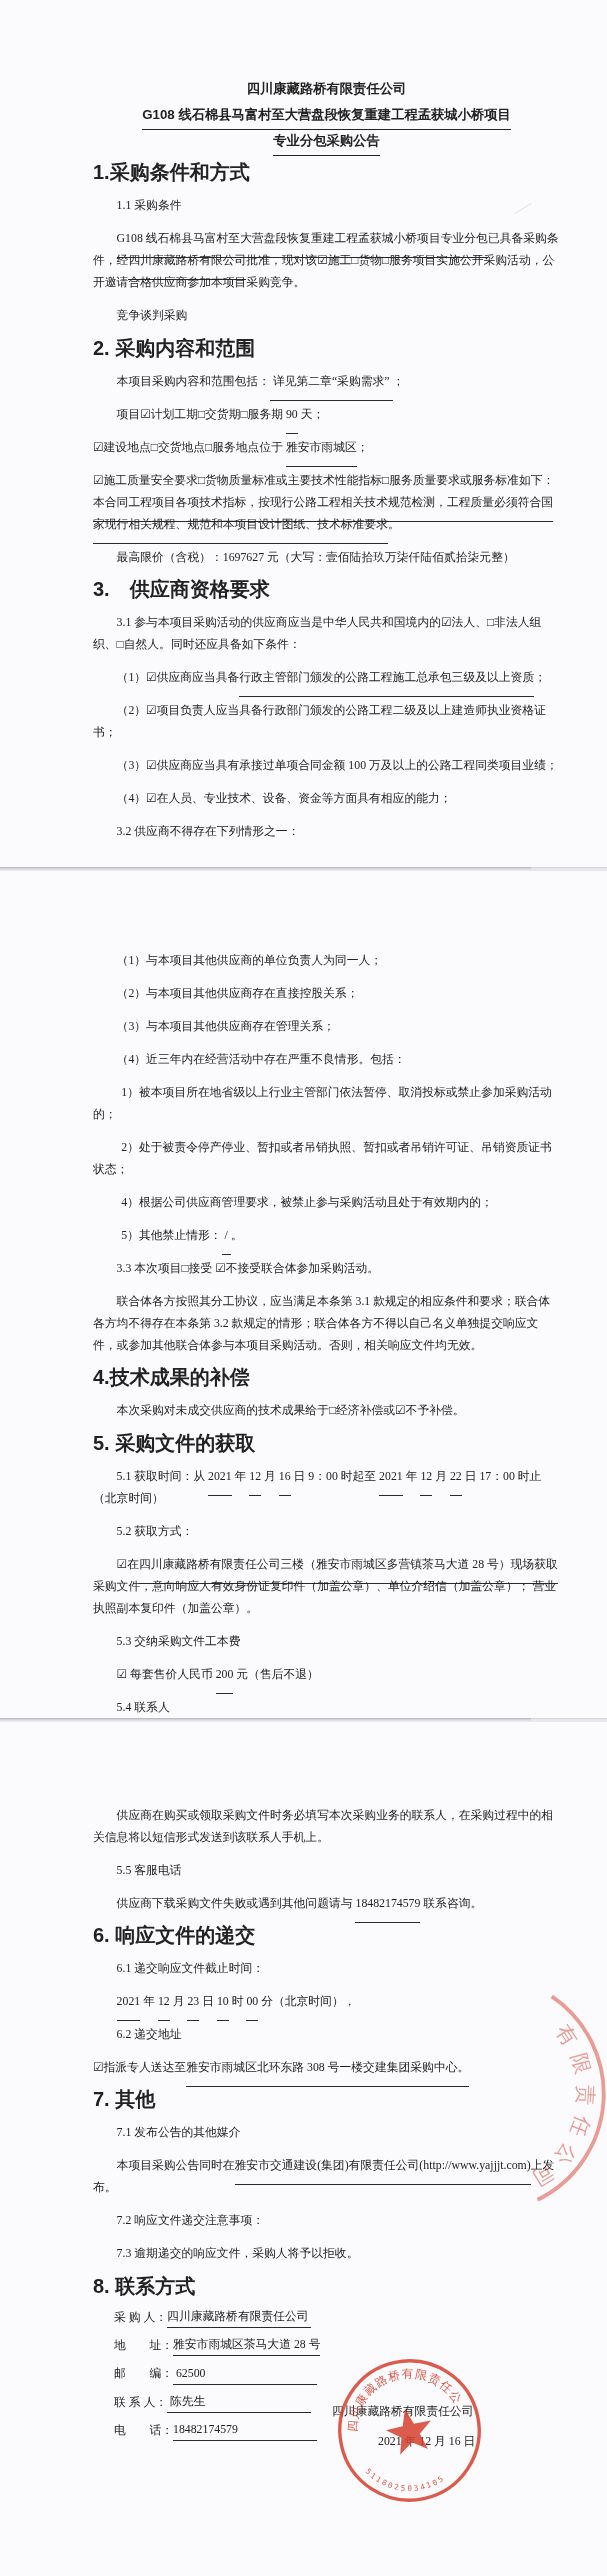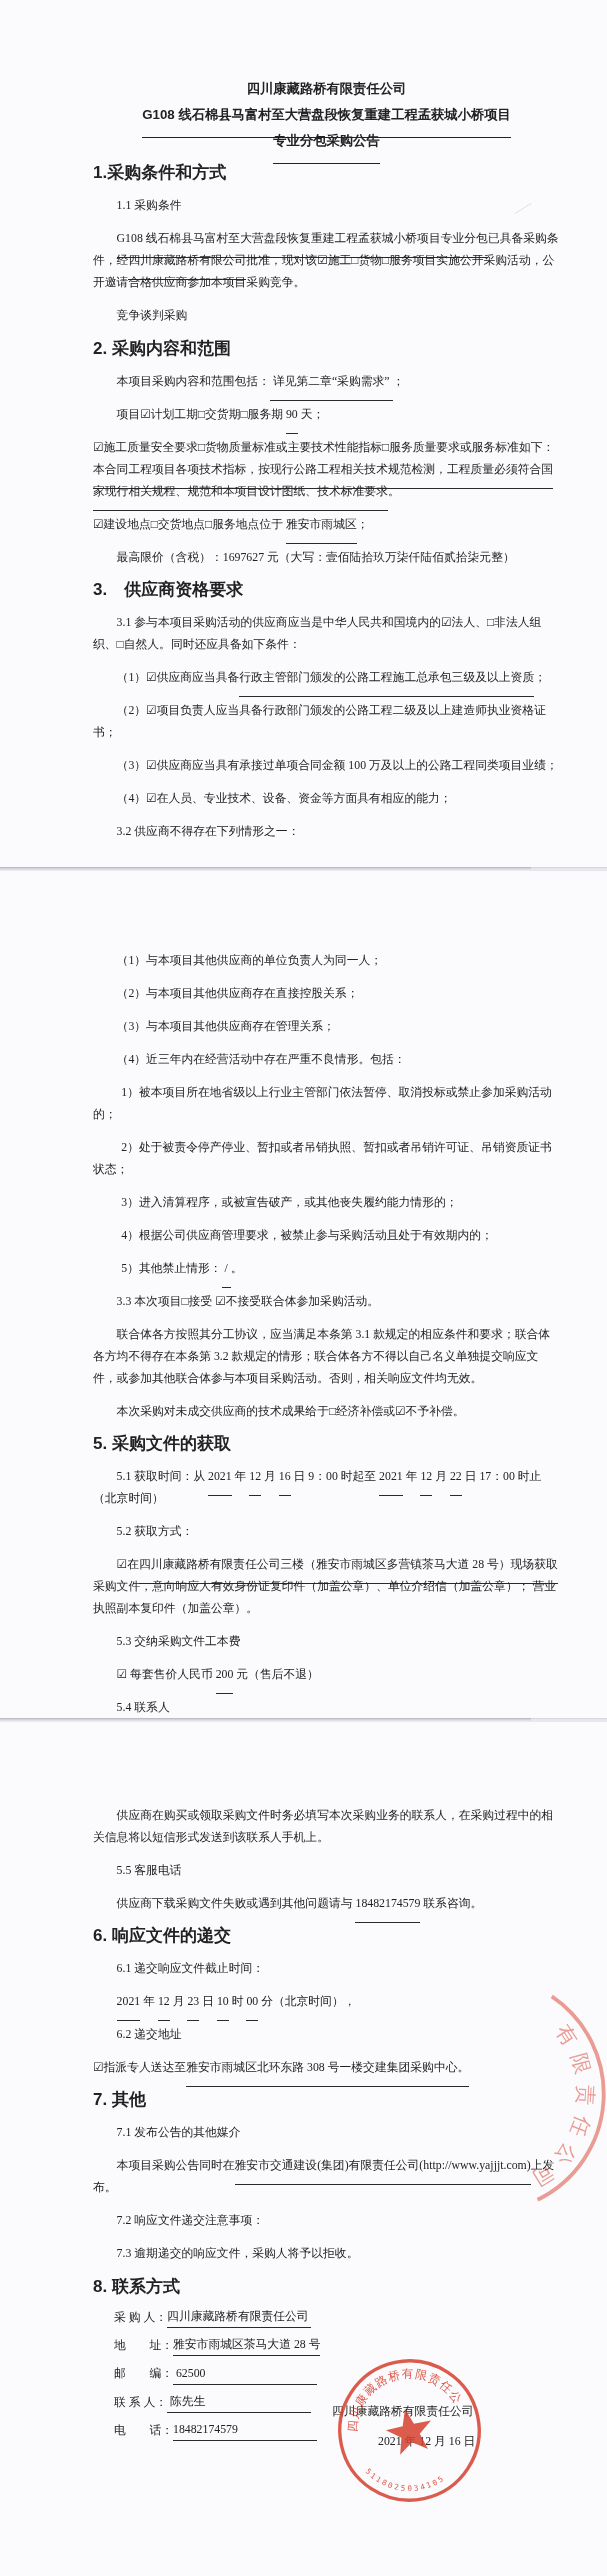--- a/index.html
+++ b/index.html
@@ -32,7 +32,7 @@
     line-height:20px;
     margin:0 0 6px 0;
   }
-  .t2 span,.t3 span{border-bottom:1.2px solid #222;padding-bottom:15px;}
+  .t2 span,.t3 span{border-bottom:1.2px solid #222;padding-bottom:7px;}
   .h{
     font-family:"Liberation Sans","DejaVu Sans",sans-serif;
     font-weight:bold;

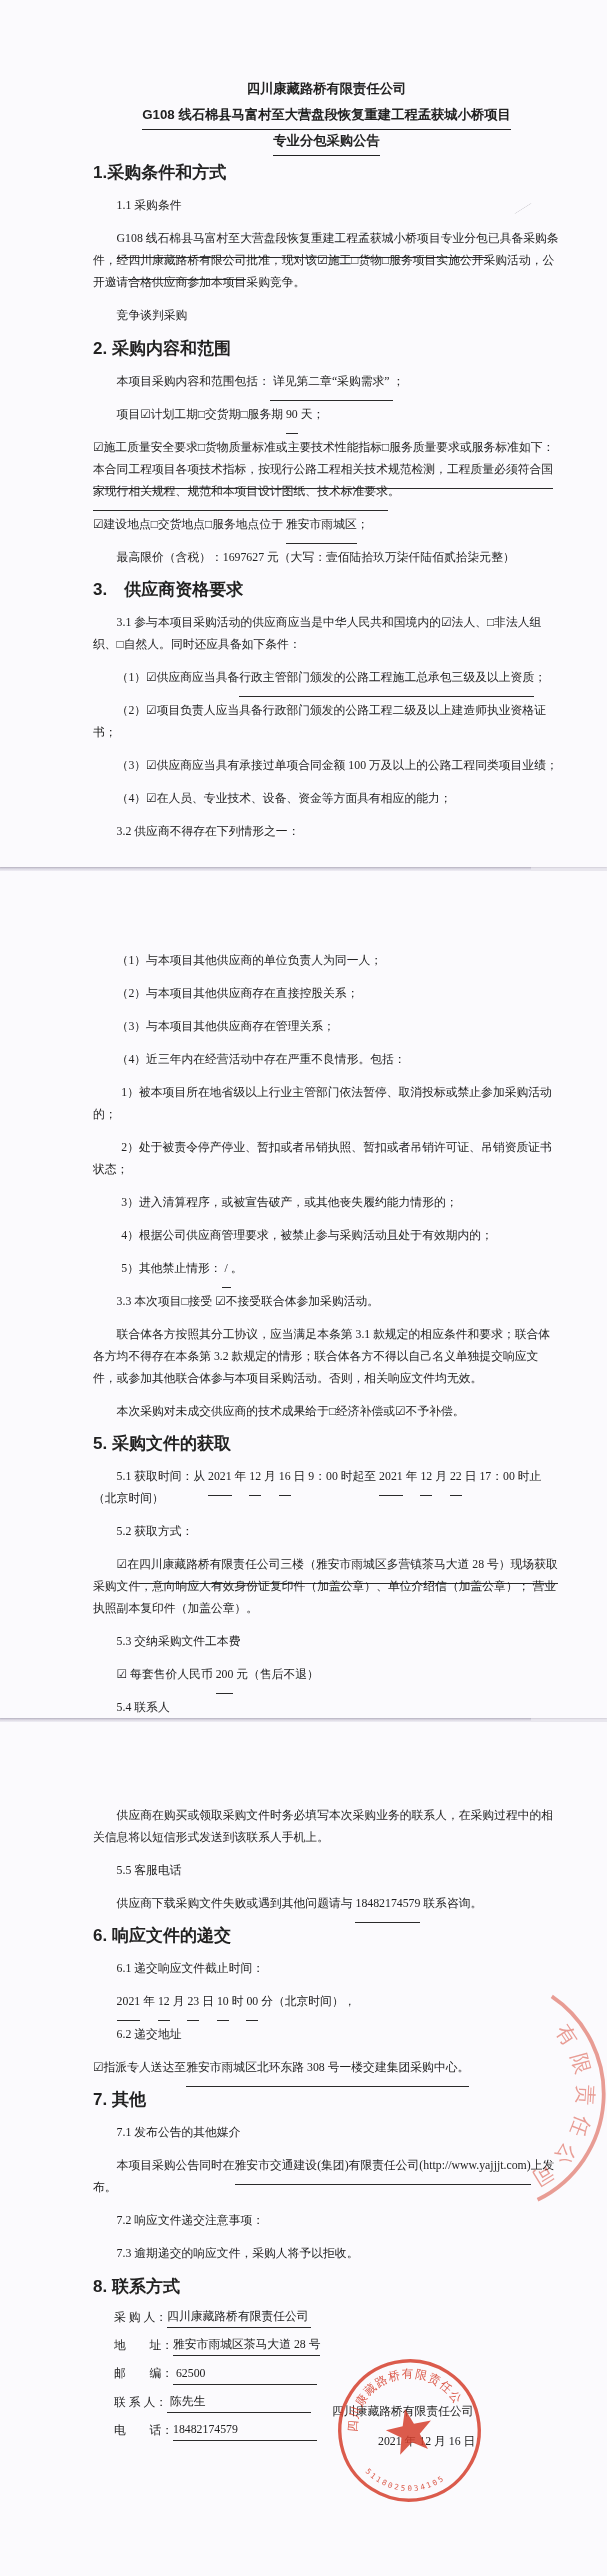--- a/index.html
+++ b/index.html
@@ -36,7 +36,7 @@
   .h{
     font-family:"Liberation Sans","DejaVu Sans",sans-serif;
     font-weight:bold;
-    font-size:17px;
+    font-size:20px;
     line-height:21px;
     margin:11.4px 0 8.4px 0;
     white-space:pre-wrap;

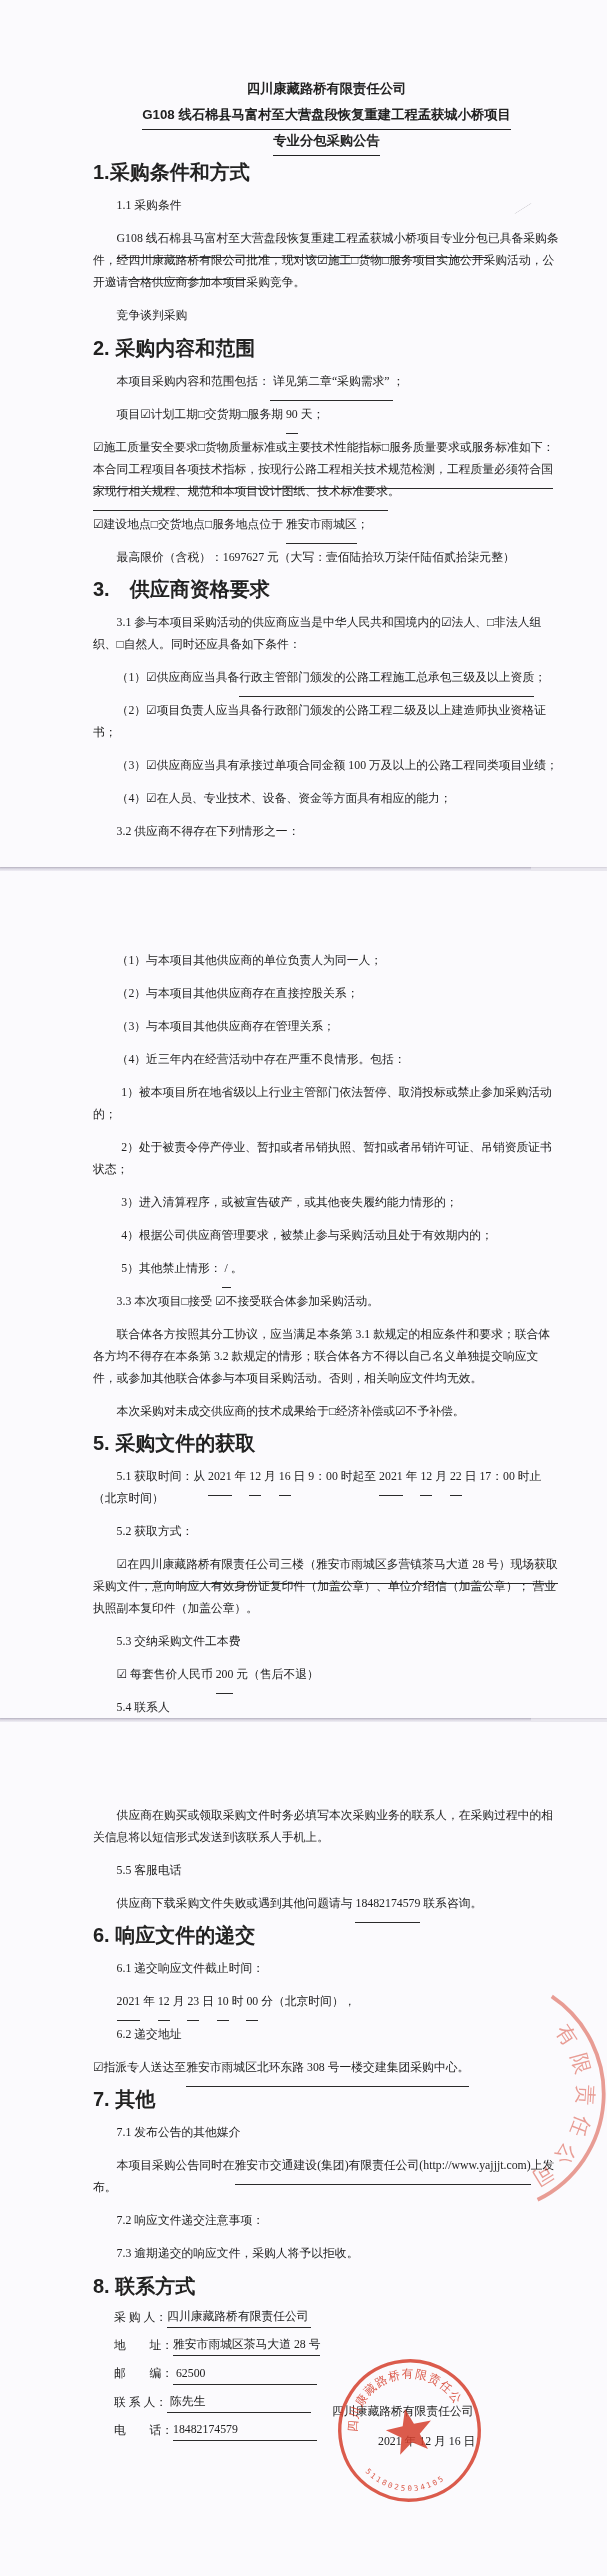--- a/index.html
+++ b/index.html
@@ -83,8 +83,8 @@
     <div class="h">2. 采购内容和范围</div>
     <div class="p ind"><span>本项目采购内容和范围包括：</span><span class="u"> 详见第二章“采购需求” </span><span>；</span></div>
     <div class="p ind"><span>项目☑计划工期□交货期□服务期 </span><span class="u">90</span><span> 天；</span></div>
+    <div class="p"><span>☑建设地点□交货地点□服务地点位于 </span><span class="u">雅安市雨城区</span><span>；</span></div>
     <div class="p"><span>☑施工质量安全要求□货物质量标准或主要技术性能指标□服务质量要求或服务标准如下：</span><span class="u">本合同工程项目各项技术指标，按现行公路工程相关技术规范检测，工程质量必须符合国家现行相关规程、规范和本项目设计图纸、技术标准要求</span><span>。</span></div>
-    <div class="p"><span>☑建设地点□交货地点□服务地点位于 </span><span class="u">雅安市雨城区</span><span>；</span></div>
     <div class="p ind">最高限价（含税）：1697627 元（大写：壹佰陆拾玖万柒仟陆佰贰拾柒元整）</div>
 
     <div class="h">3.　供应商资格要求</div>

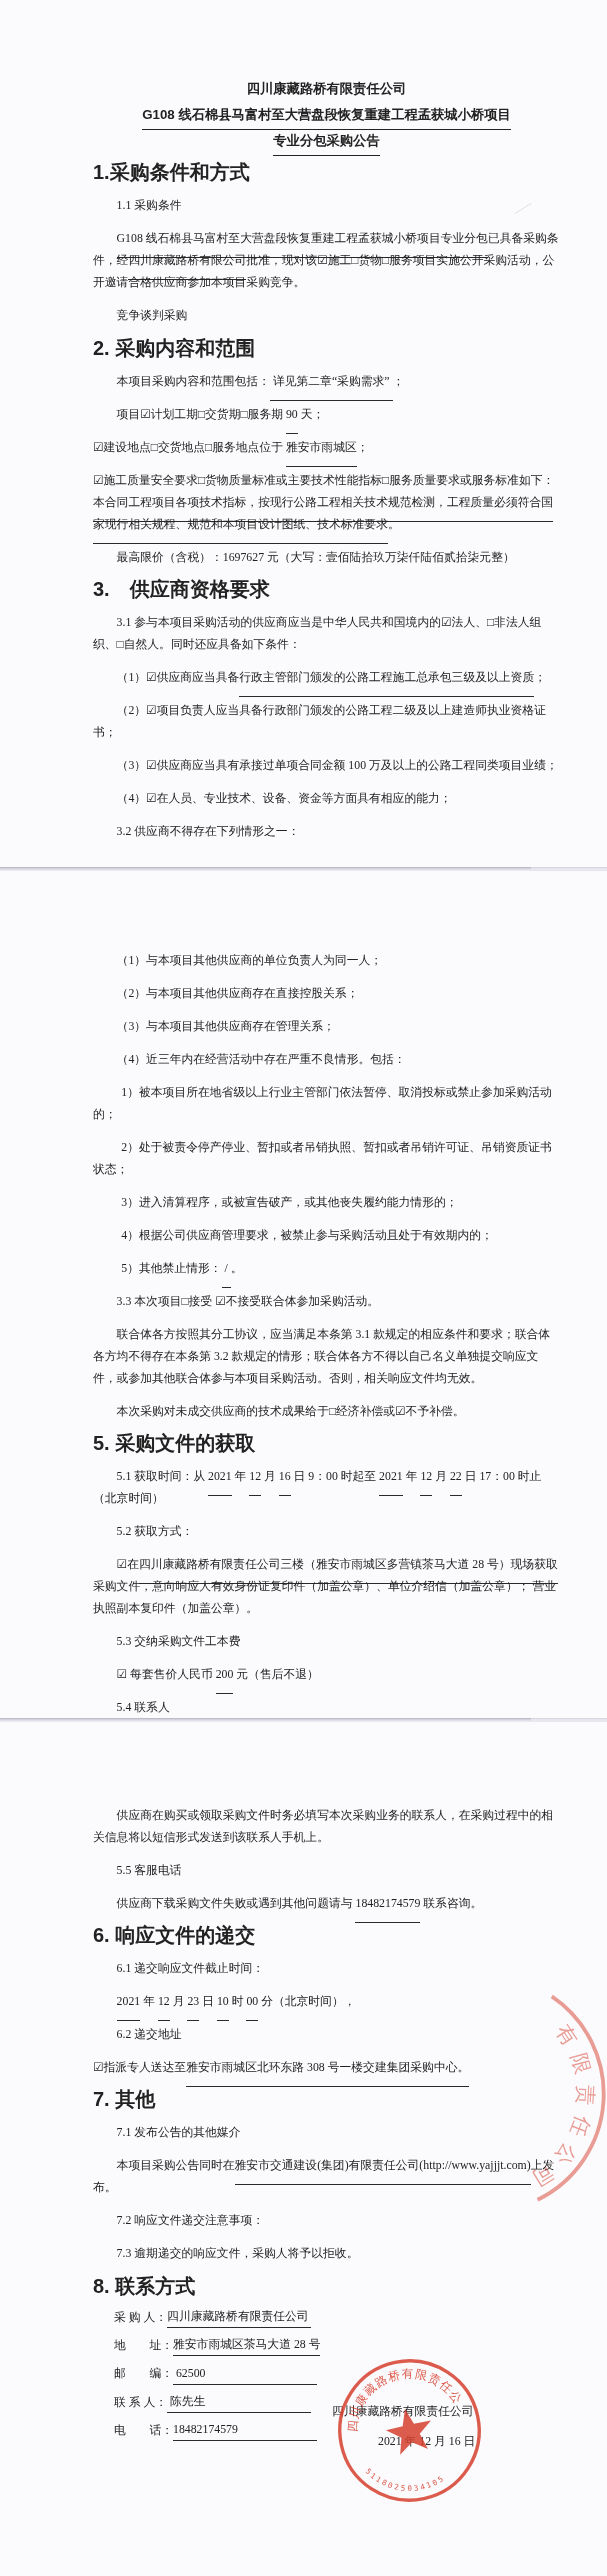--- a/index.html
+++ b/index.html
@@ -107,7 +107,6 @@
     <div class="p ind">（4）近三年内在经营活动中存在严重不良情形。包括：</div>
     <div class="p ind2">1）被本项目所在地省级以上行业主管部门依法暂停、取消投标或禁止参加采购活动的；</div>
     <div class="p ind2">2）处于被责令停产停业、暂扣或者吊销执照、暂扣或者吊销许可证、吊销资质证书状态；</div>
-    <div class="p ind2">3）进入清算程序，或被宣告破产，或其他丧失履约能力情形的；</div>
     <div class="p ind2">4）根据公司供应商管理要求，被禁止参与采购活动且处于有效期内的；</div>
     <div class="p ind2"><span>5）其他禁止情形：</span><span class="u"> / </span><span>。</span></div>
     <div class="s ind">3.3 本次项目□接受 ☑不接受联合体参加采购活动。</div>

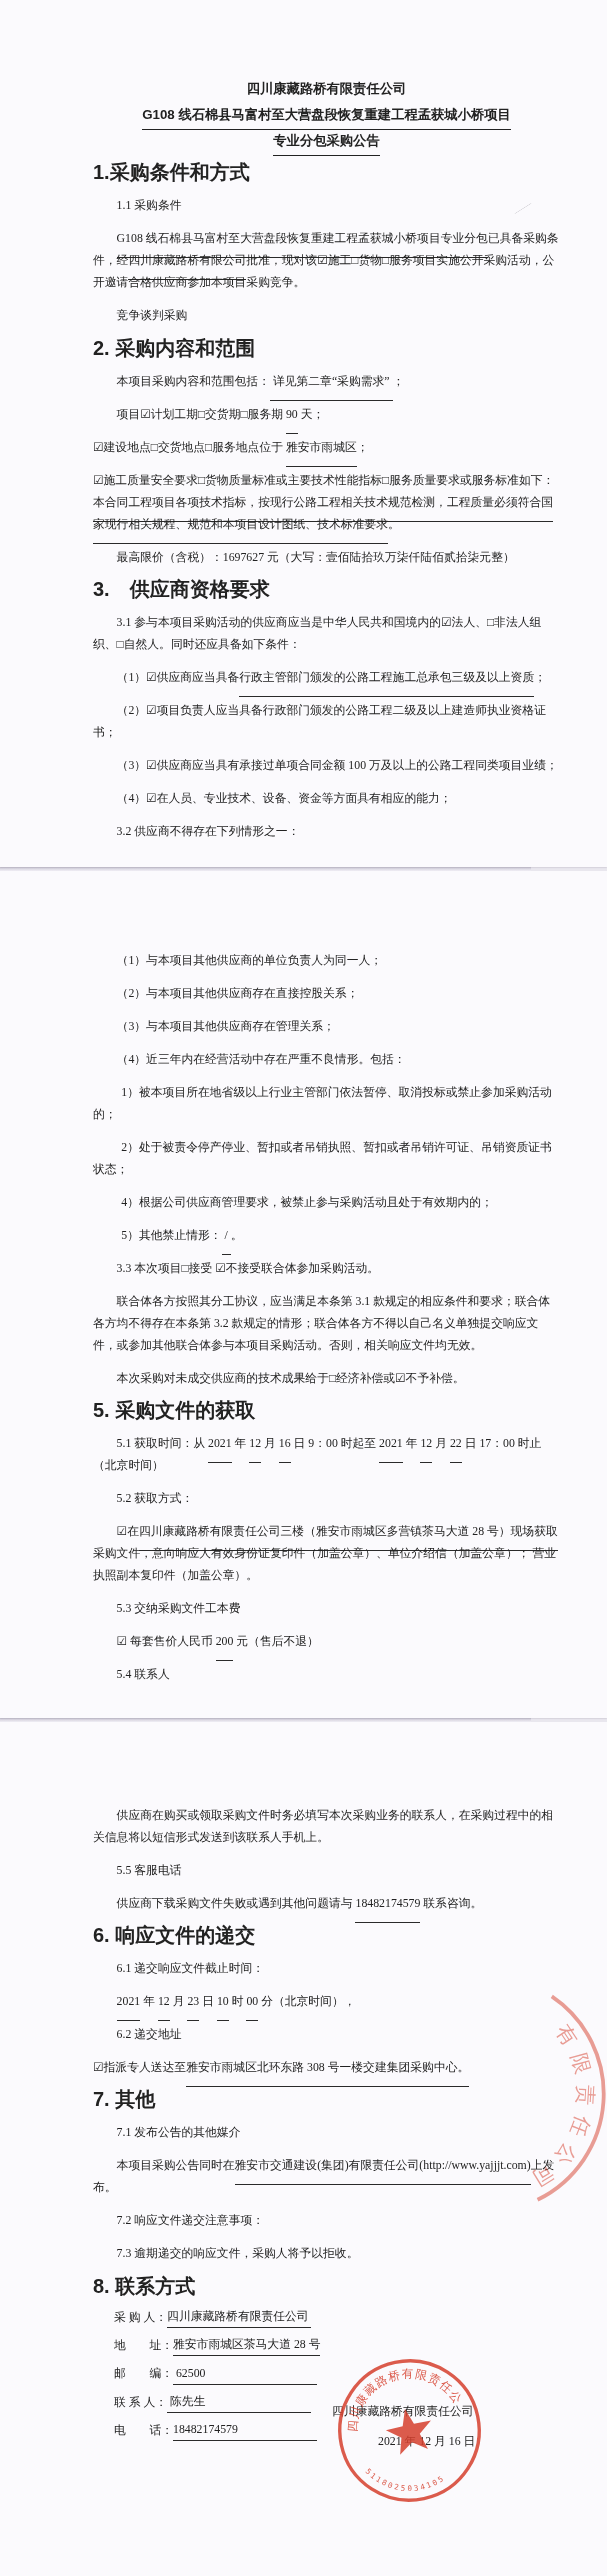--- a/index.html
+++ b/index.html
@@ -112,6 +112,7 @@
     <div class="s ind">3.3 本次项目□接受 ☑不接受联合体参加采购活动。</div>
     <div class="p ind">联合体各方按照其分工协议，应当满足本条第 3.1 款规定的相应条件和要求；联合体各方均不得存在本条第 3.2 款规定的情形；联合体各方不得以自己名义单独提交响应文件，或参加其他联合体参与本项目采购活动。否则，相关响应文件均无效。</div>
 
+    <div class="h">4.技术成果的补偿</div>
     <div class="p ind">本次采购对未成交供应商的技术成果给于□经济补偿或☑不予补偿。</div>
 
     <div class="h">5. 采购文件的获取</div>

